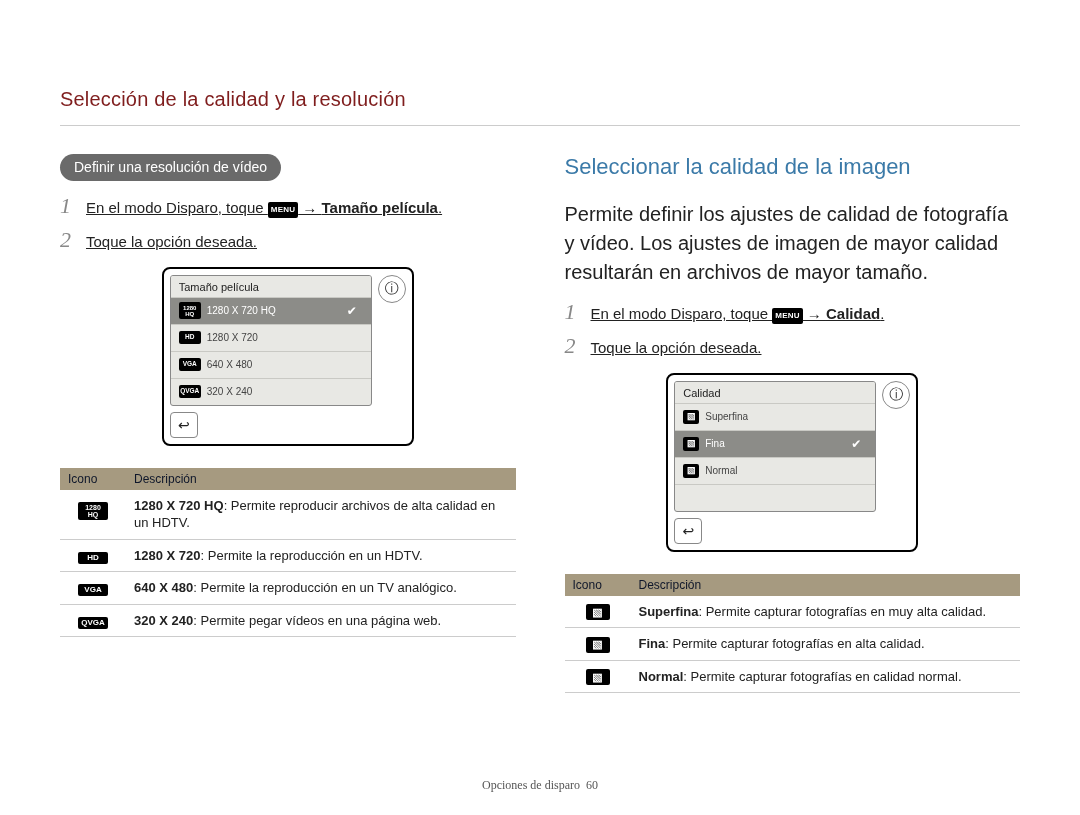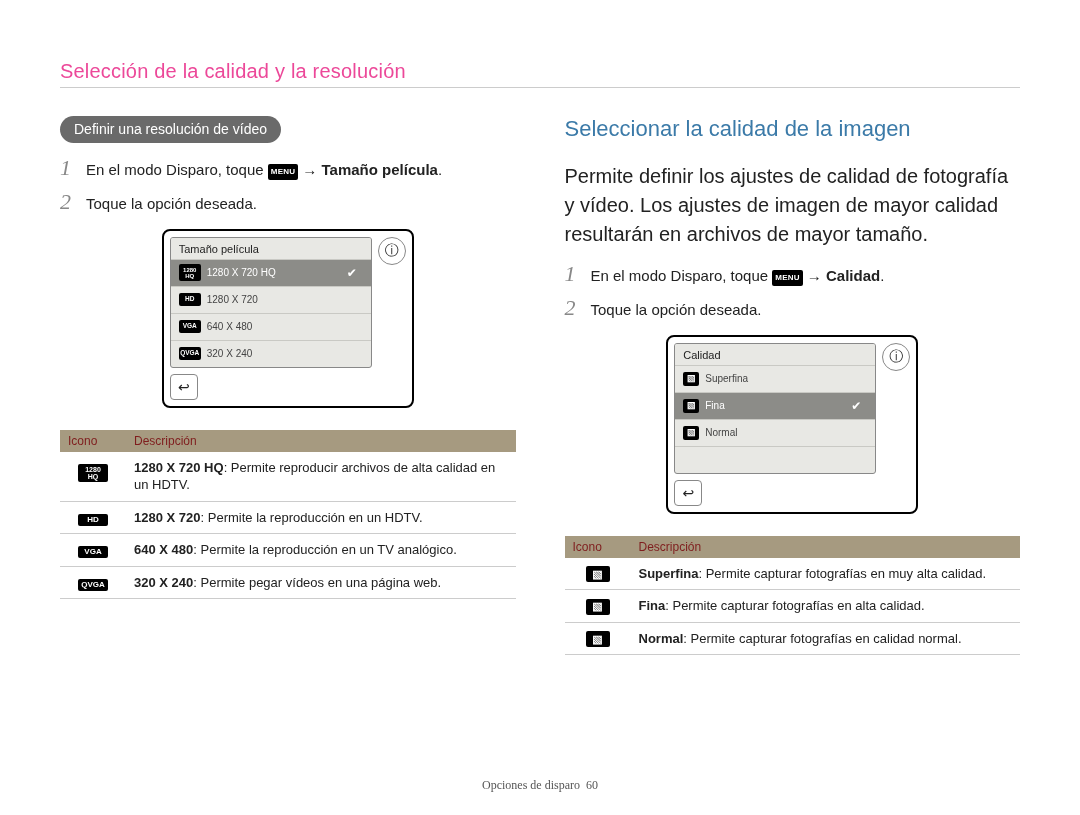--- a/index.html
+++ b/index.html
@@ -19,11 +19,12 @@
   .section-title {
     font-size: 20px;
     font-weight: 300;
-    color: #ec4899;
+    color: #7f1d1d;
     border-bottom: 1px solid #ccc;
-    padding-bottom: 4px;
+    padding-bottom: 14px;
     margin-bottom: 28px;
     letter-spacing: 0.2px;
+    margin-top: 28px;
   }
   .cols {
     display: flex;

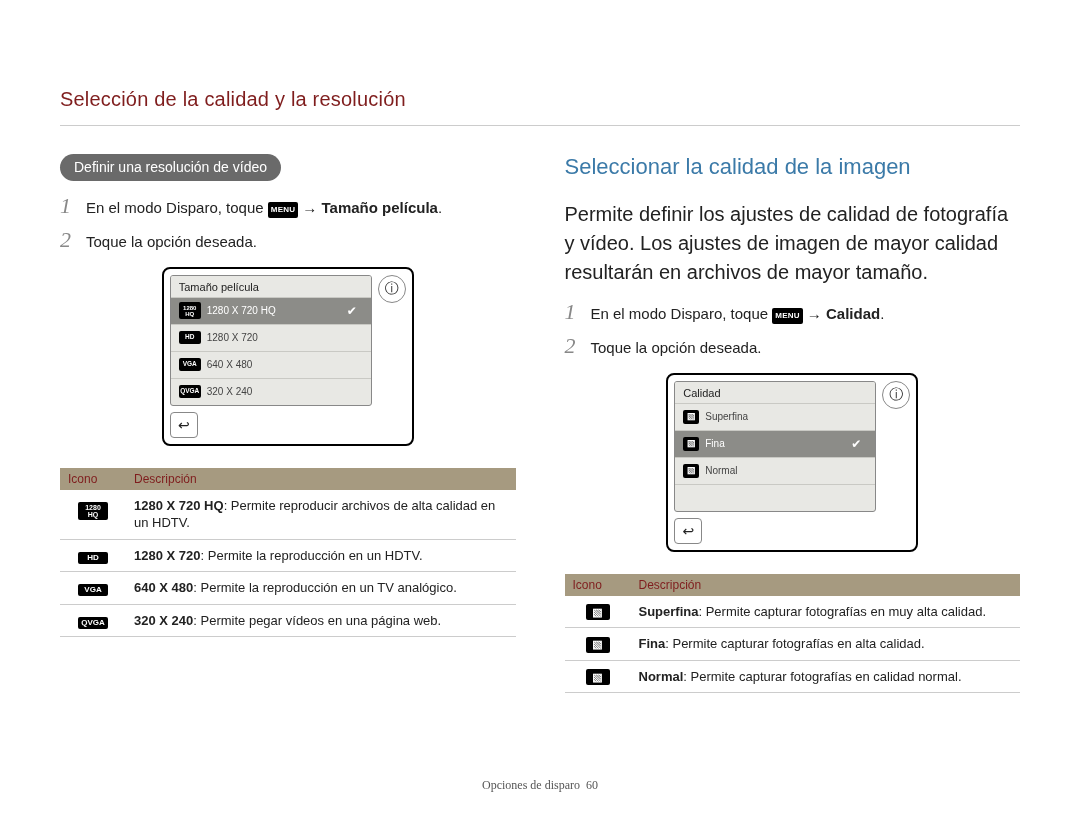--- a/index.html
+++ b/index.html
@@ -62,6 +62,7 @@
     font-size: 15px;
     line-height: 1.45;
     color: #222;
+    text-decoration: underline;
   }
   .menu-chip {
     display: inline-block;

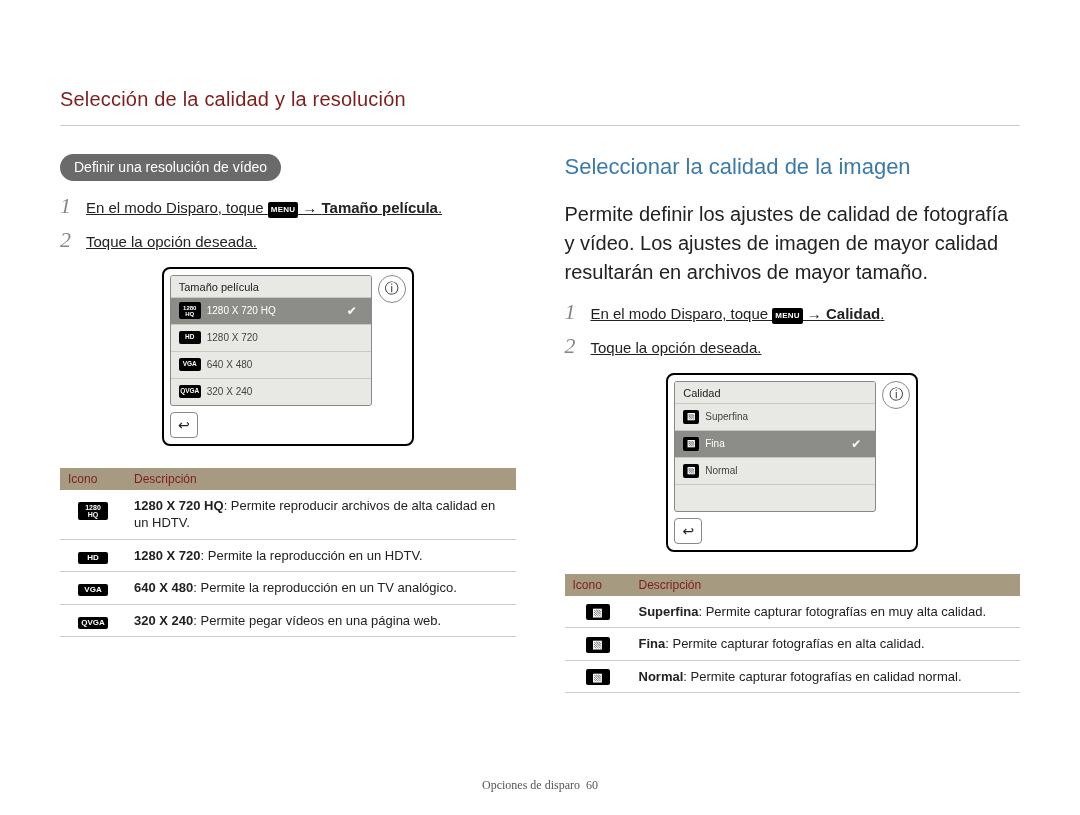--- a/index.html
+++ b/index.html
@@ -212,7 +212,7 @@
   }
   .idtable thead th {
     background: #a69a80;
-    color: #7f1d1d;
+    color: #0f172a;
     font-weight: 400;
     text-align: left;
     padding: 4px 8px;

